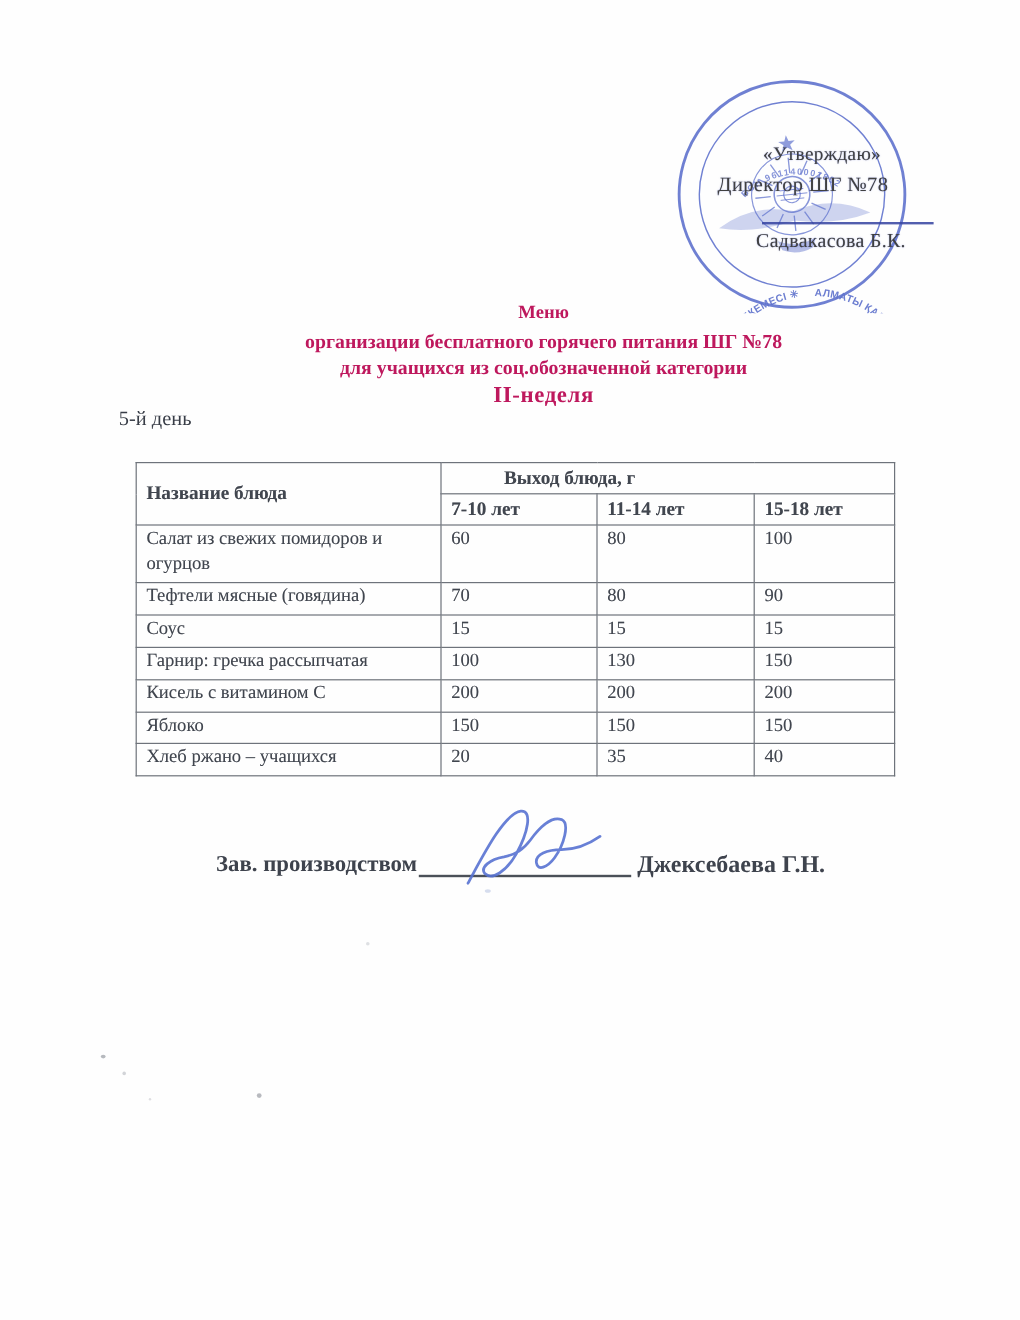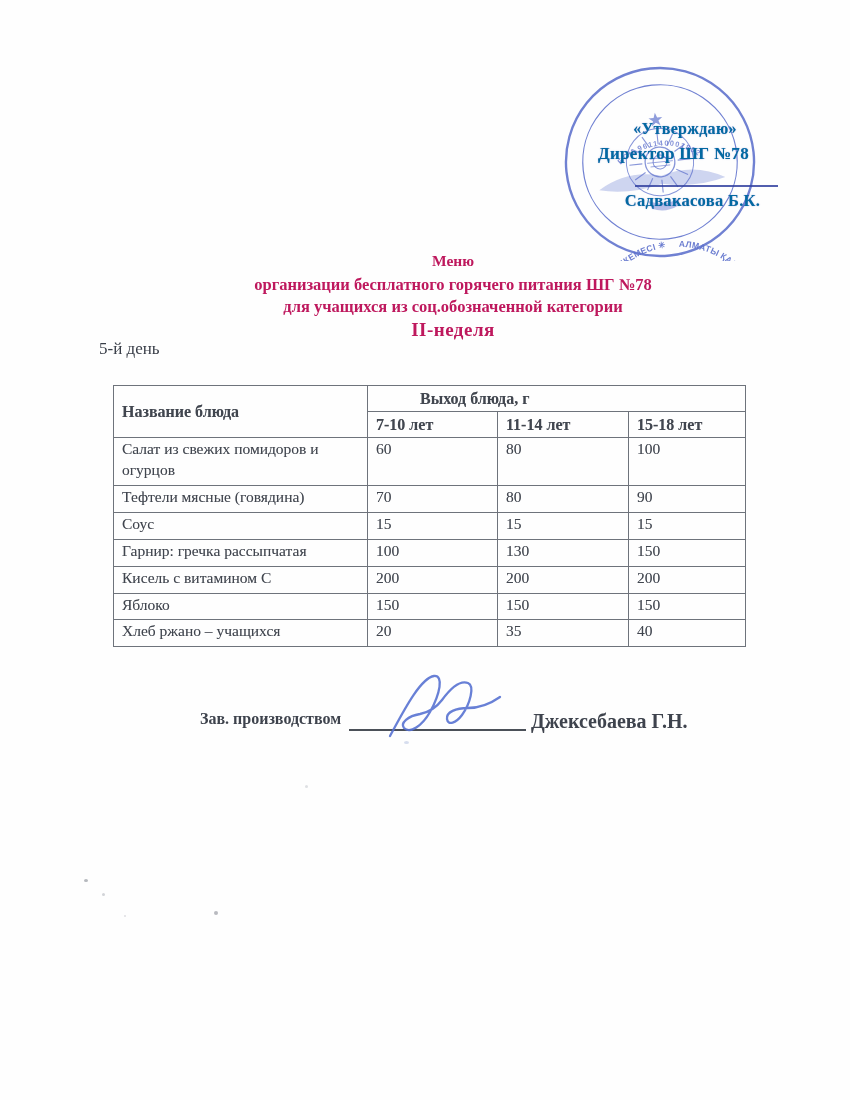--- a/index.html
+++ b/index.html
@@ -11,7 +11,7 @@
 
   
   .stamp { position:absolute; left:561px; top:63px; width:198px; height:198px; }
-  .ap { position:absolute; color:#0369a1; font-weight:bold;
+  .ap { position:absolute; color:#404040; font-weight:normal;
         text-shadow:0 0 1.2px rgba(58,76,187,0.55); letter-spacing:0.3px; }
   .ap1 { left:605px; top:120px; width:160px; text-align:center; font-size:16px; }
   .ap2 { left:598px; top:144px; width:195px; text-align:left; font-size:17px; }

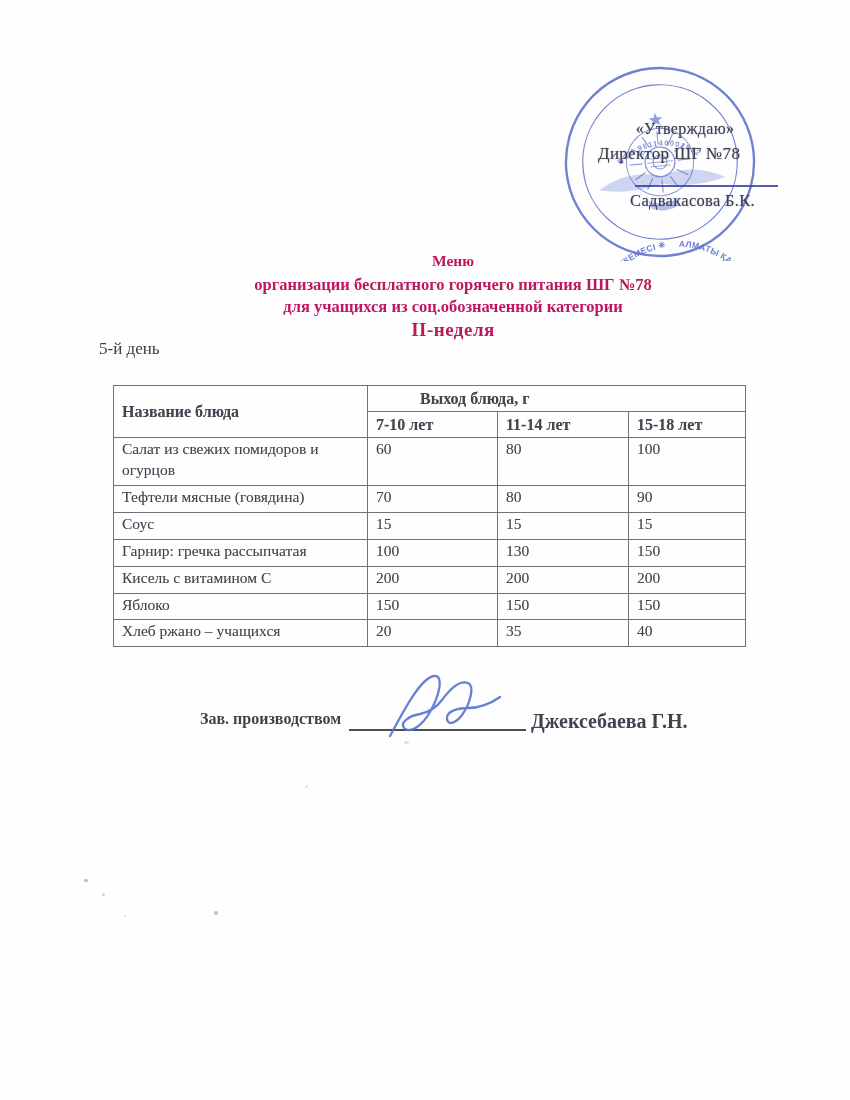--- a/index.html
+++ b/index.html
@@ -37,7 +37,7 @@
   .output-h { padding-left:52px !important; font-size:16.5px; }
 
   
-  .f-role { position:absolute; left:200px; top:710px; font-size:16px; font-weight:bold; }
+  .f-role { position:absolute; left:180px; top:710px; font-size:19px; font-weight:bold; }
   .f-line { position:absolute; left:349px; top:729px; width:177px; height:1.5px; background:#4b5058; }
   .f-name { position:absolute; left:531px; top:710px; font-size:20px; font-weight:bold; }
   .f-sig  { position:absolute; left:380px; top:670px; width:150px; height:75px; }

